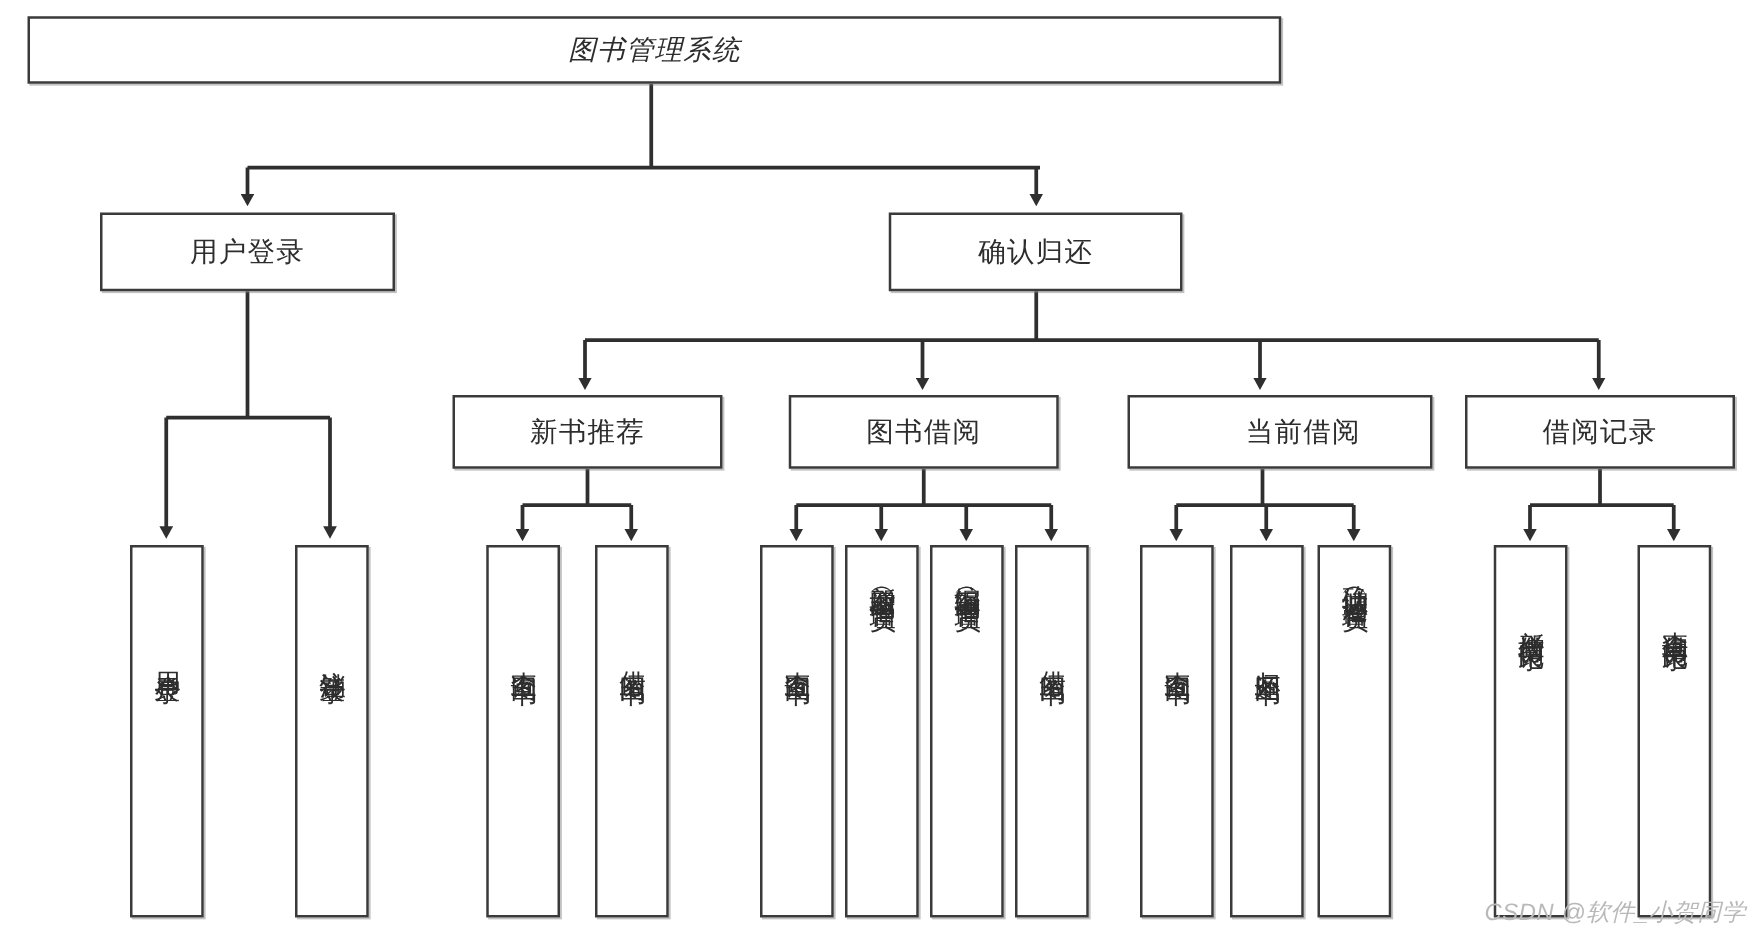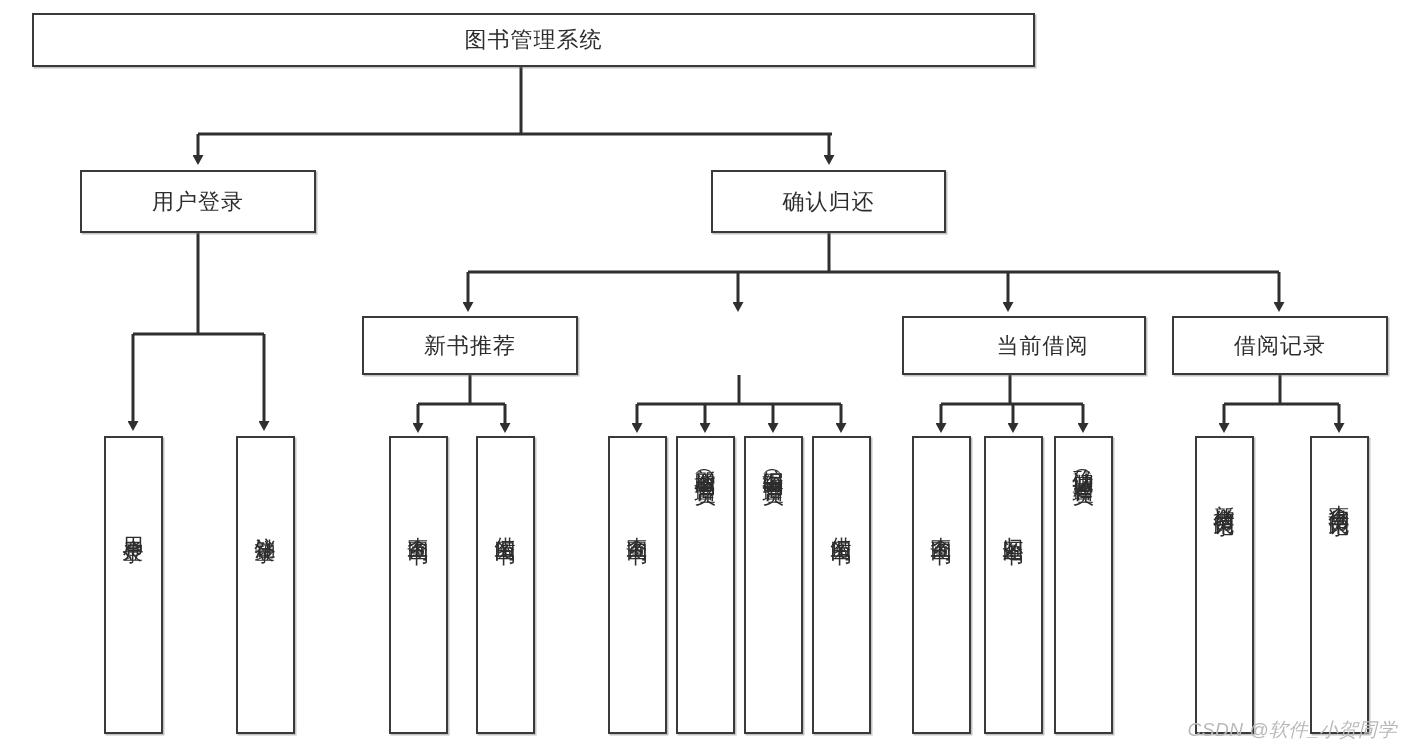--- a/index.html
+++ b/index.html
@@ -131,7 +131,7 @@
     </g>
   </svg>
 
-  <div class="node" style="left:32px; top:13px; width:1003px; height:54px;">
+  <div class="node" style="left:22px; top:13px; width:1003px; height:54px;font-style:italic;">
     <span class="label">图书管理系统</span>
   </div>
 

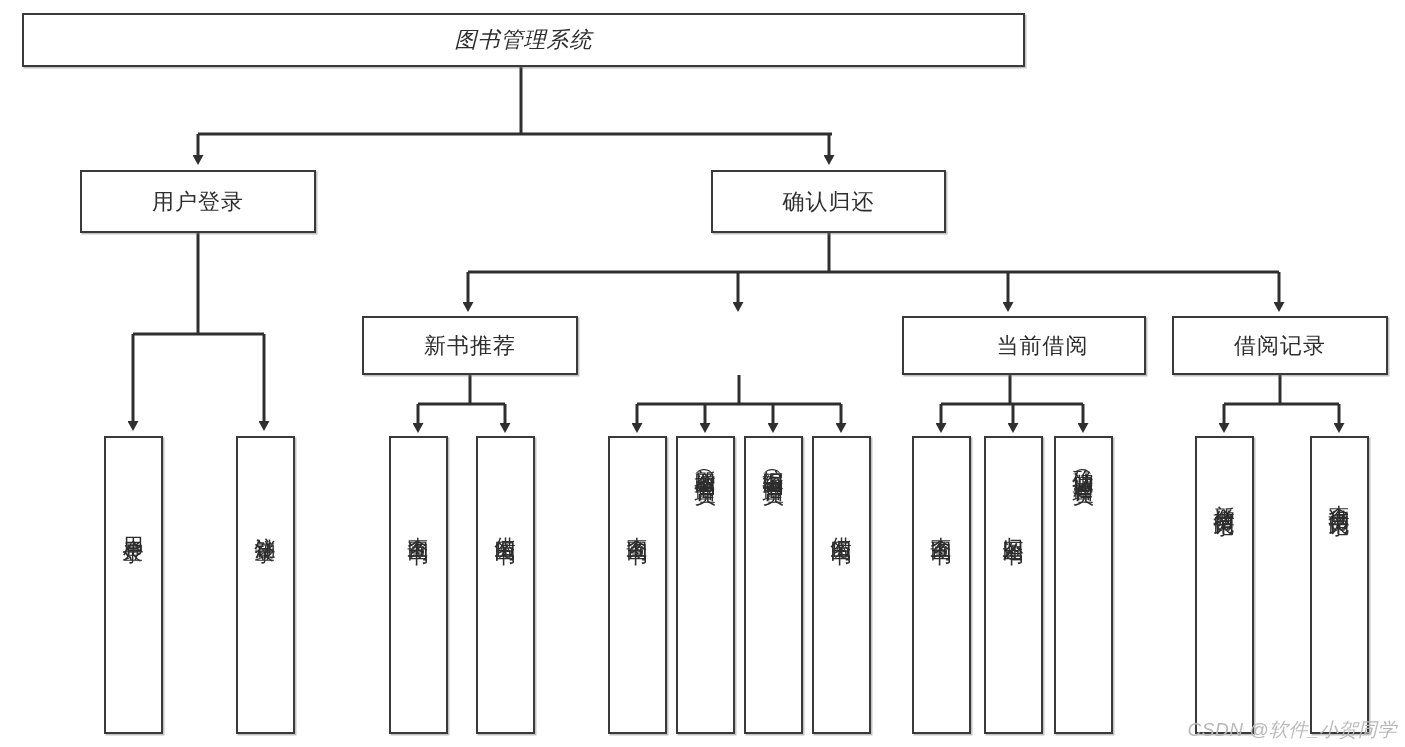--- a/index.html
+++ b/index.html
@@ -147,6 +147,9 @@
     <span class="label">新书推荐</span>
   </div>
 
+  <div class="node" style="left:631px; top:316px; width:216px; height:59px;">
+    <span class="label">图书借阅</span>
+  </div>
 
   <div class="node" style="left:902px; top:316px; width:244px; height:59px;padding-left:37px;">
     <span class="label">当前借阅</span>

